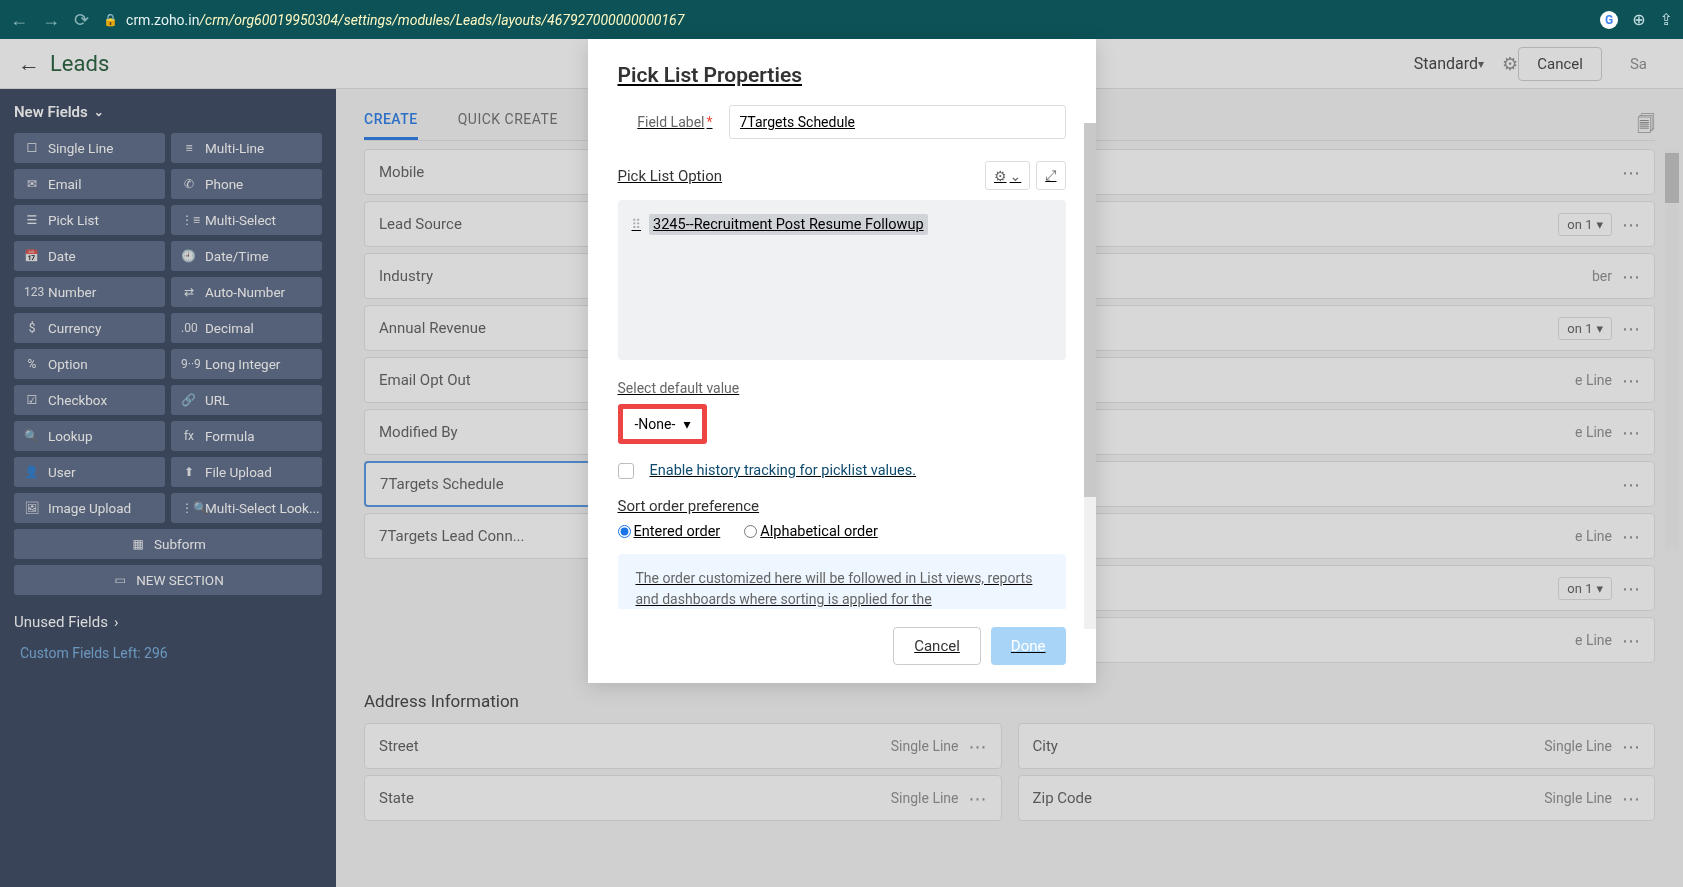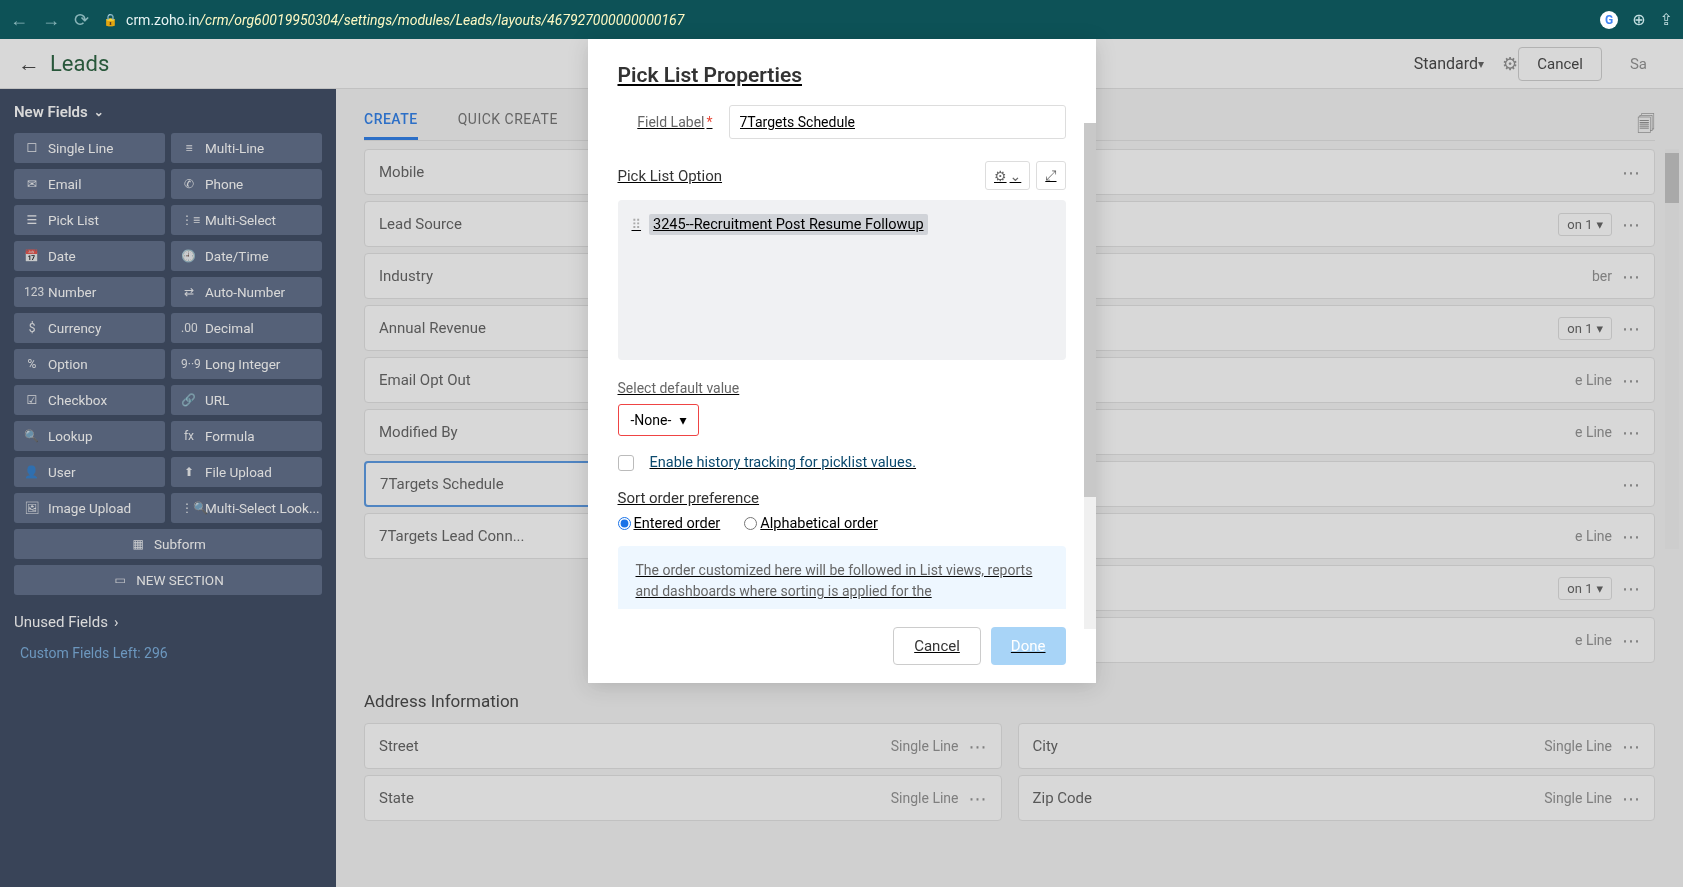--- a/index.html
+++ b/index.html
@@ -74,7 +74,7 @@
 .option-item .grip { color:#aaa; font-size:13px; cursor:grab;}
 .option-item .txt { background:#d0d3d8; padding:2px 4px; border-radius:2px;}
 .sel-label { font-size:14px; color:#666; margin: 20px 0 8px;}
-.dropdown { display:inline-flex; align-items:center; gap:8px; border:1px solid #ef4444; border-radius:3px; padding:7px 12px; font-size:14px; cursor:pointer;}
+.dropdown { display:inline-flex; align-items:center; gap:8px; border:5px solid #ef4444; border-radius:3px; padding:7px 12px; font-size:14px; cursor:pointer;}
 .check-row { display:flex; align-items:center; gap:16px; margin: 18px 0; font-size:14.5px; color:#0c4a6e;}
 .check-row .cbox { width:16px; height:16px; border:1.5px solid #bbb; border-radius:3px;}
 .sort-head { font-size:15px; color:#333; margin-bottom:8px;}

